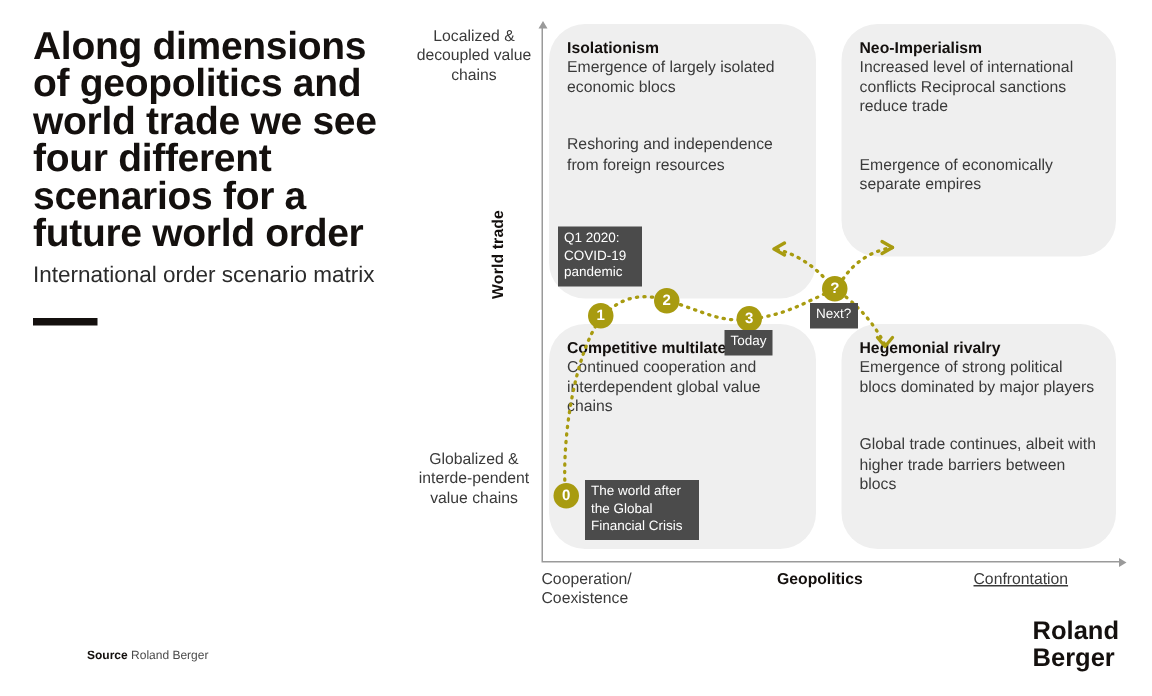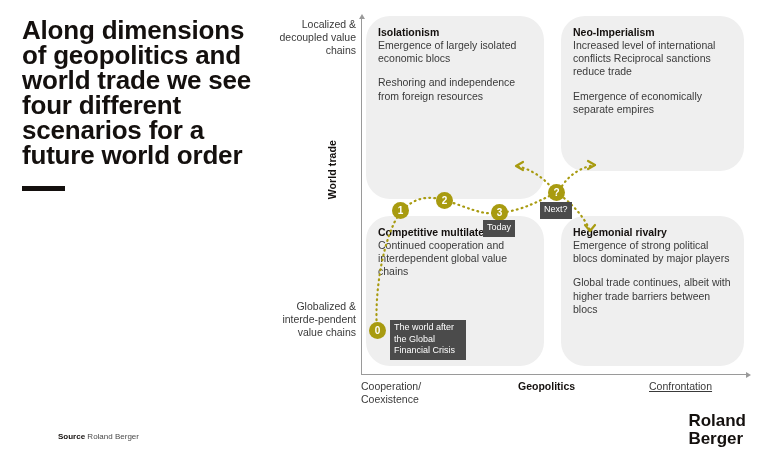--- a/index.html
+++ b/index.html
@@ -67,7 +67,7 @@
 
   .axis-cap {
     position: absolute; font-size: 10.5px; line-height: 13.2px; color: #3a3a3a;
-    text-align: right; width: 80px;
+    text-align: center; width: 80px;
   }
   #cap-top    { left: -8px; top: 8px; }
   #cap-bottom { left: -8px; top: 290px; }

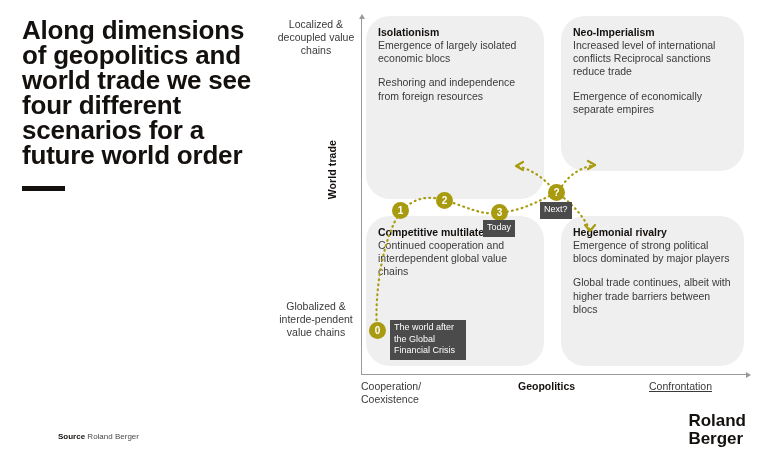--- a/index.html
+++ b/index.html
@@ -41,7 +41,7 @@
 
   .q-title { font-size: 10.5px; font-weight: bold; color: #14100e; line-height: 13px; }
   .q-para  { font-size: 10.5px; color: #3a3a3a; line-height: 13.2px; }
-  .q-para.gap { margin-top: 11px; }
+  .q-para.gap { margin-top: 25px; }
 
   
   #y-axis {

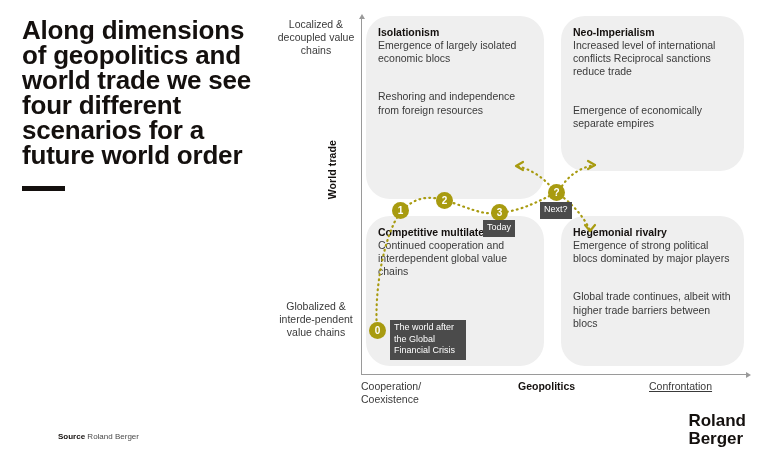--- a/index.html
+++ b/index.html
@@ -195,6 +195,9 @@
     <div class="marker" style="left:207px; top:194px;">3</div>
     <div class="marker" style="left:264px; top:174px;">?</div>
 
+    <div class="tip" style="left:88px; top:141px; width:56px;">Q1 2020:
+COVID-19
+pandemic</div>
     <div class="tip" style="left:199px; top:210px;">Today</div>
     <div class="tip" style="left:256px; top:192px;">Next?</div>
     <div class="tip" style="left:106px; top:310px; width:76px;">The world after

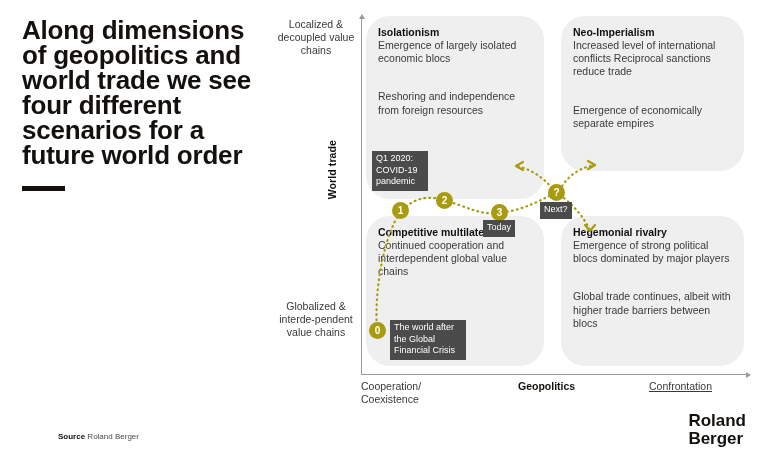--- a/index.html
+++ b/index.html
@@ -131,6 +131,7 @@
 
   <div id="left-col">
     <div id="headline">Along dimensions of geopolitics and world trade we see four different scenarios for a future world order</div>
+    <div id="subhead">International order scenario matrix</div>
     <div id="accent-bar"></div>
   </div>
 

